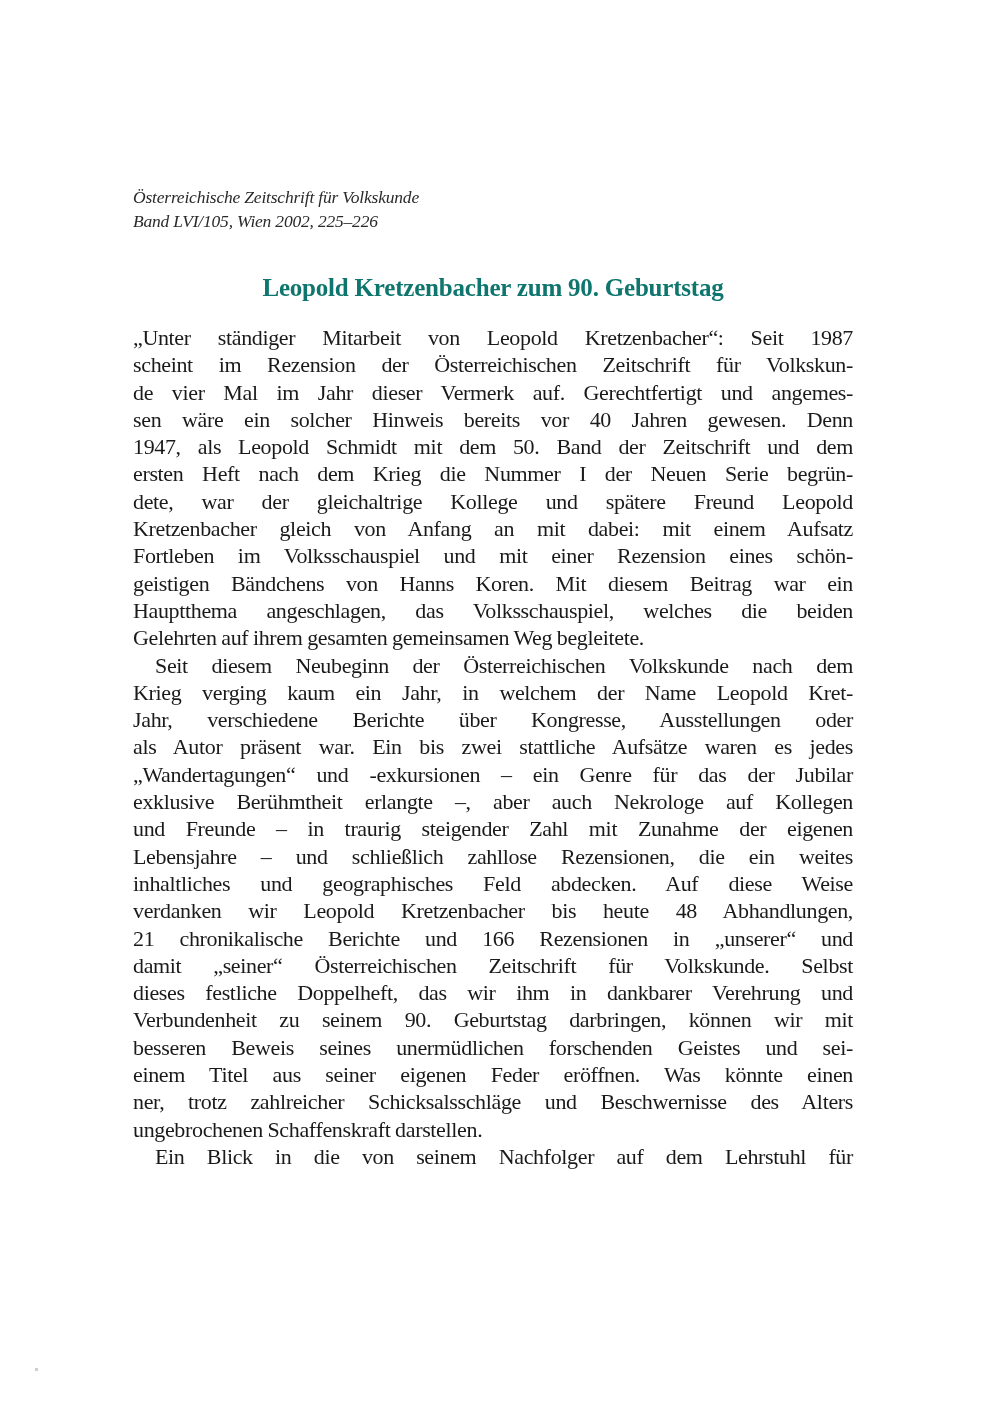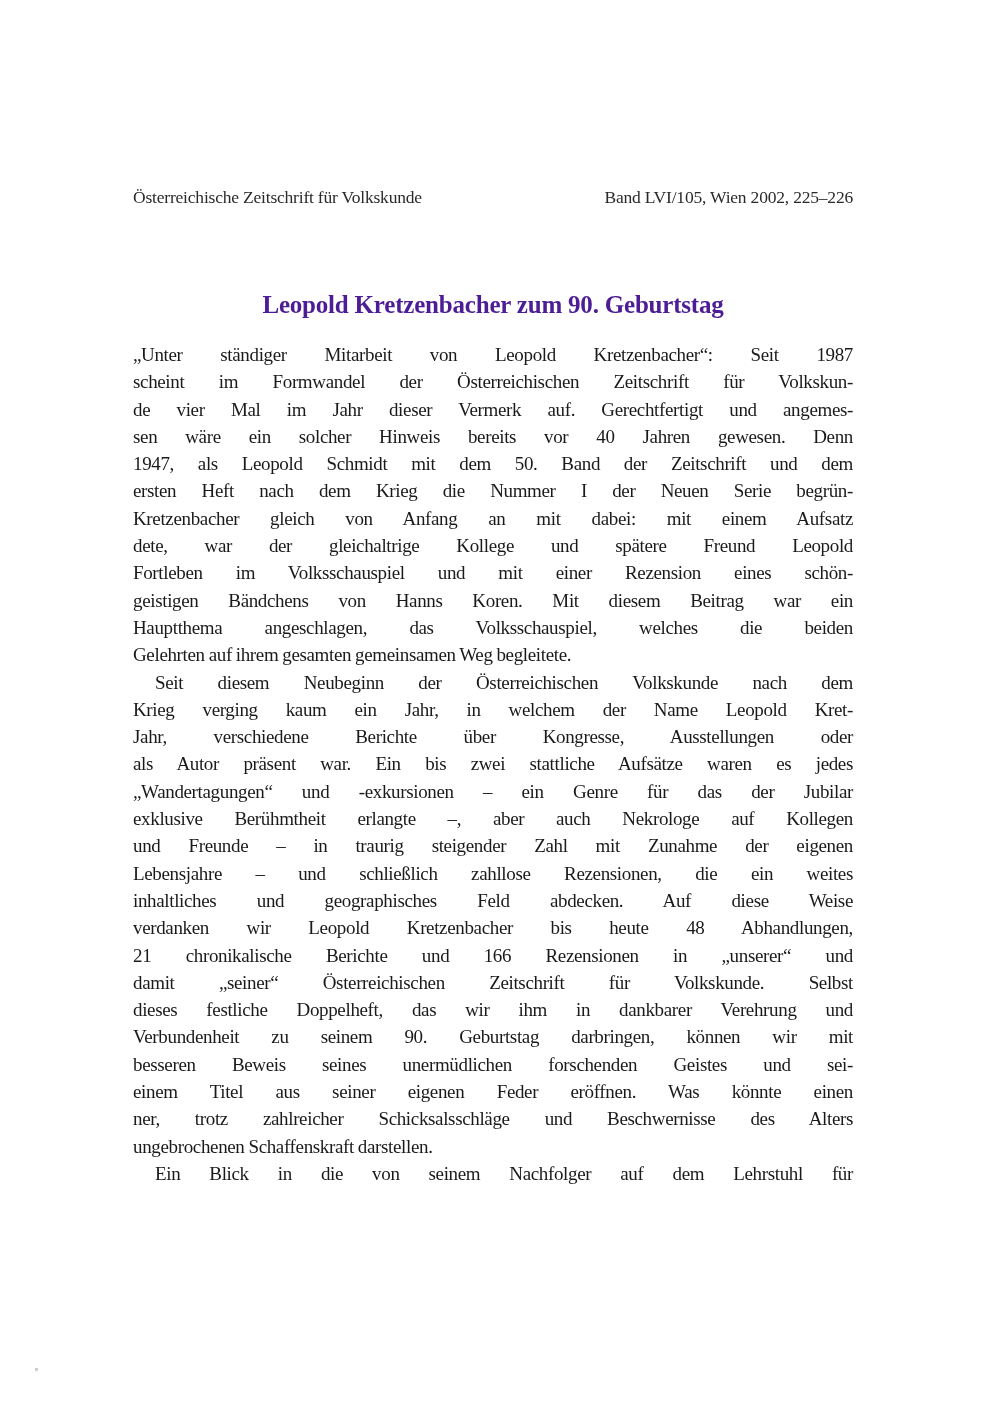--- a/index.html
+++ b/index.html
@@ -24,10 +24,12 @@
     .running-head {
       display: flex;
       justify-content: space-between;
+      font-style: italic;
       font-size: 17.5px;
       color: #2a2a2a;
       line-height: 24px;
       letter-spacing: -0.2px;
+      flex-direction: column;
     }
     .title {
       margin-top: 80px;

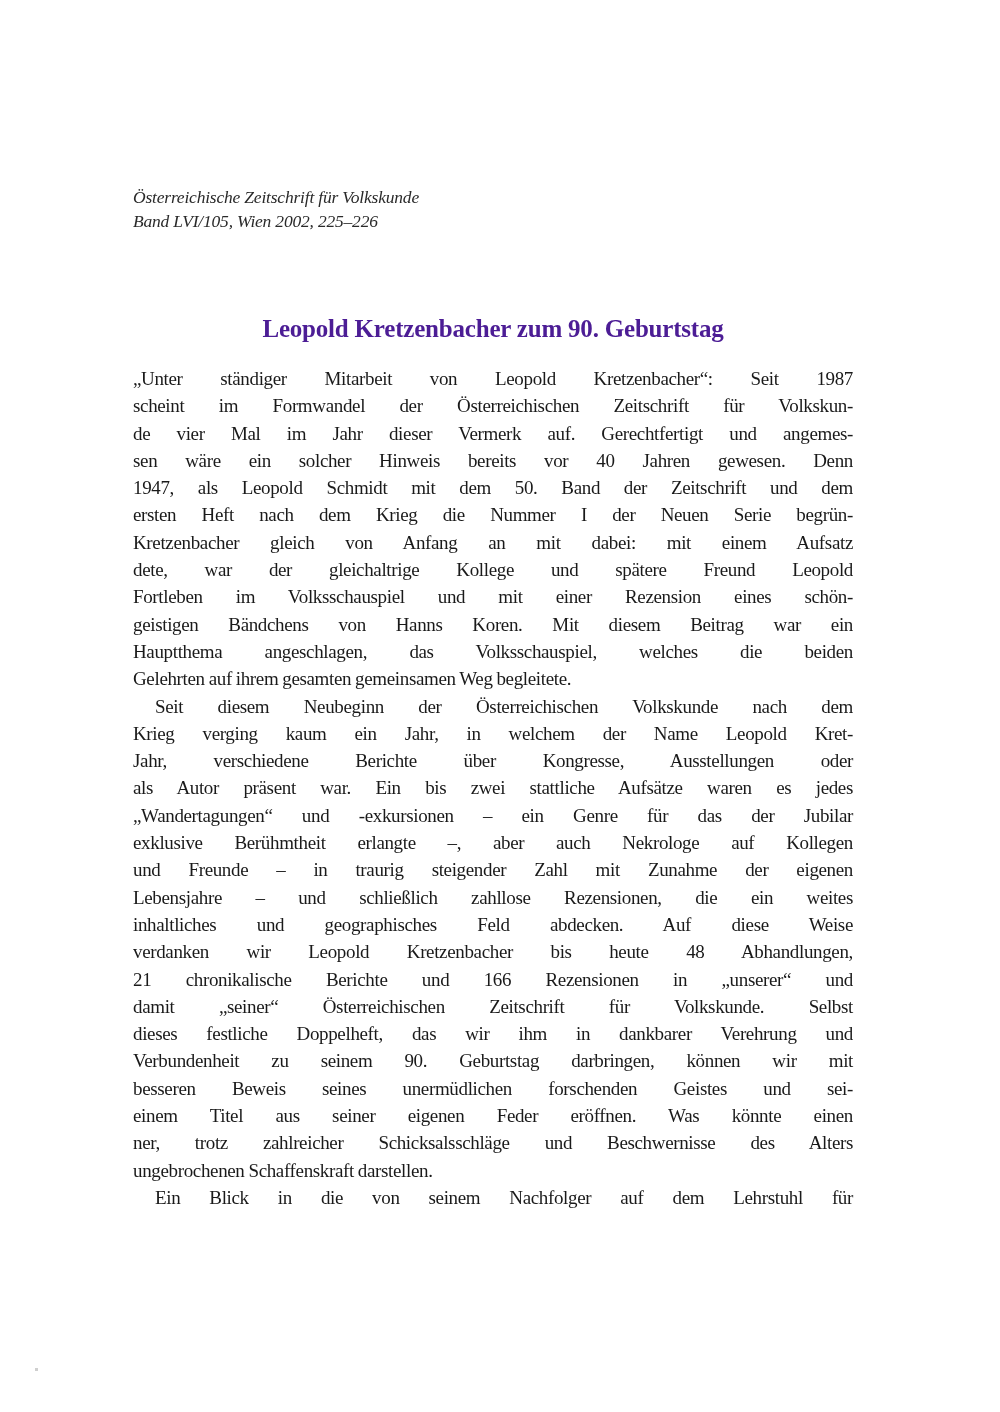--- a/index.html
+++ b/index.html
@@ -32,13 +32,13 @@
       flex-direction: column;
     }
     .title {
-      margin-top: 80px;
+      margin-top: 39px;
       text-align: center;
       font-weight: bold;
       font-size: 25px;
       line-height: 32px;
       letter-spacing: -0.2px;
-      color: #4c1d95;
+      color: #0f766e;
     }
     .body-text {
       margin-top: 20px;

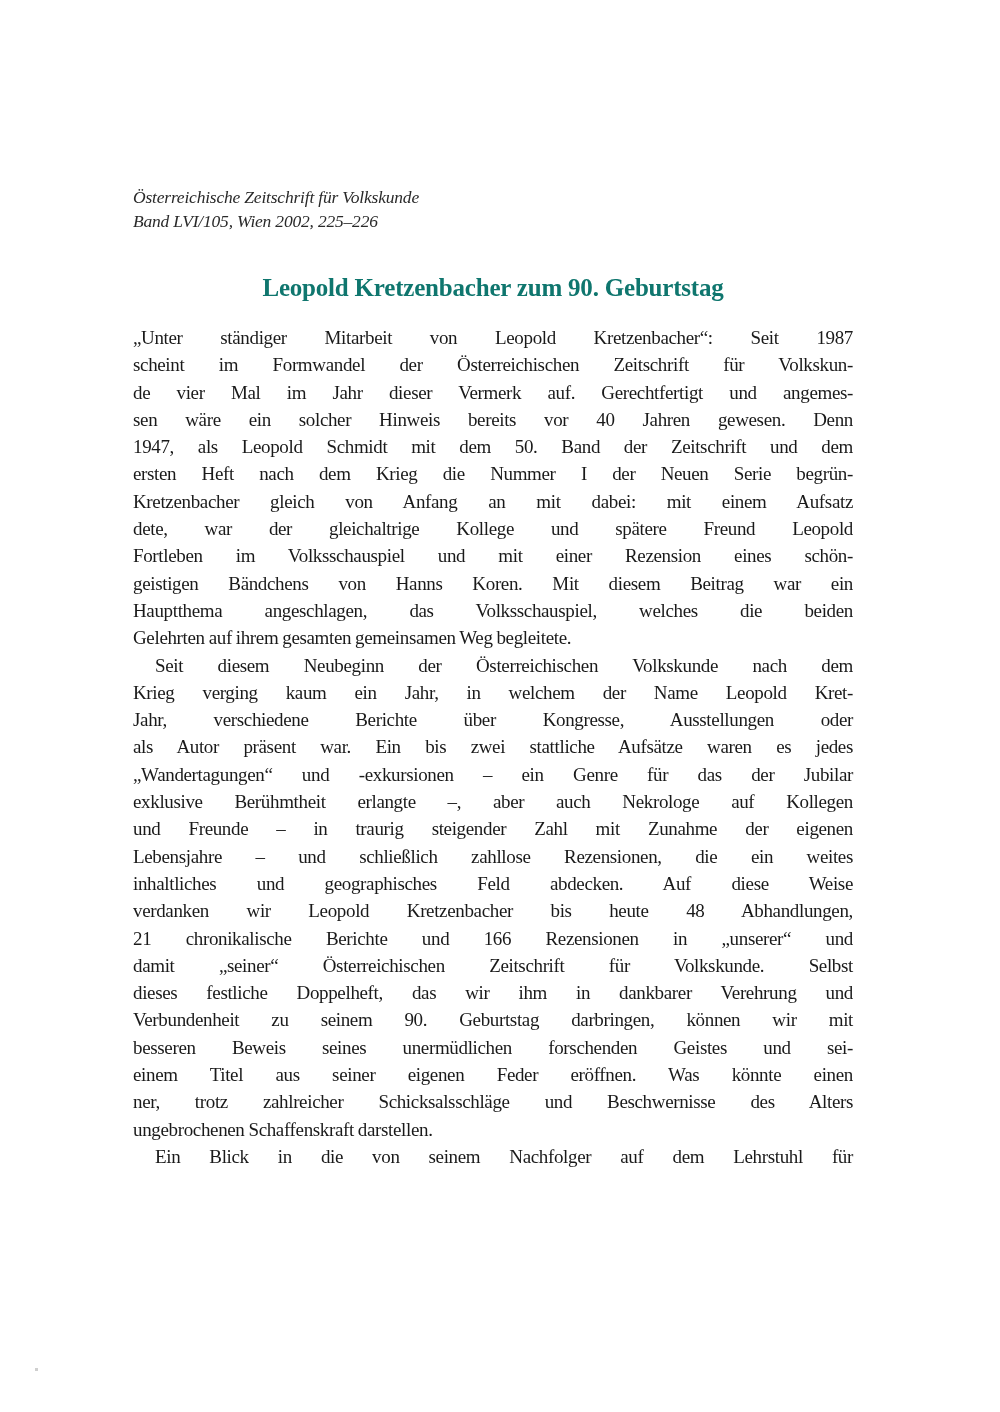--- a/index.html
+++ b/index.html
@@ -42,7 +42,7 @@
     }
     .body-text {
       margin-top: 20px;
-      font-size: 19px;
+      font-size: 22px;
       line-height: 27.3px;
       text-align: justify;
       hyphens: manual;

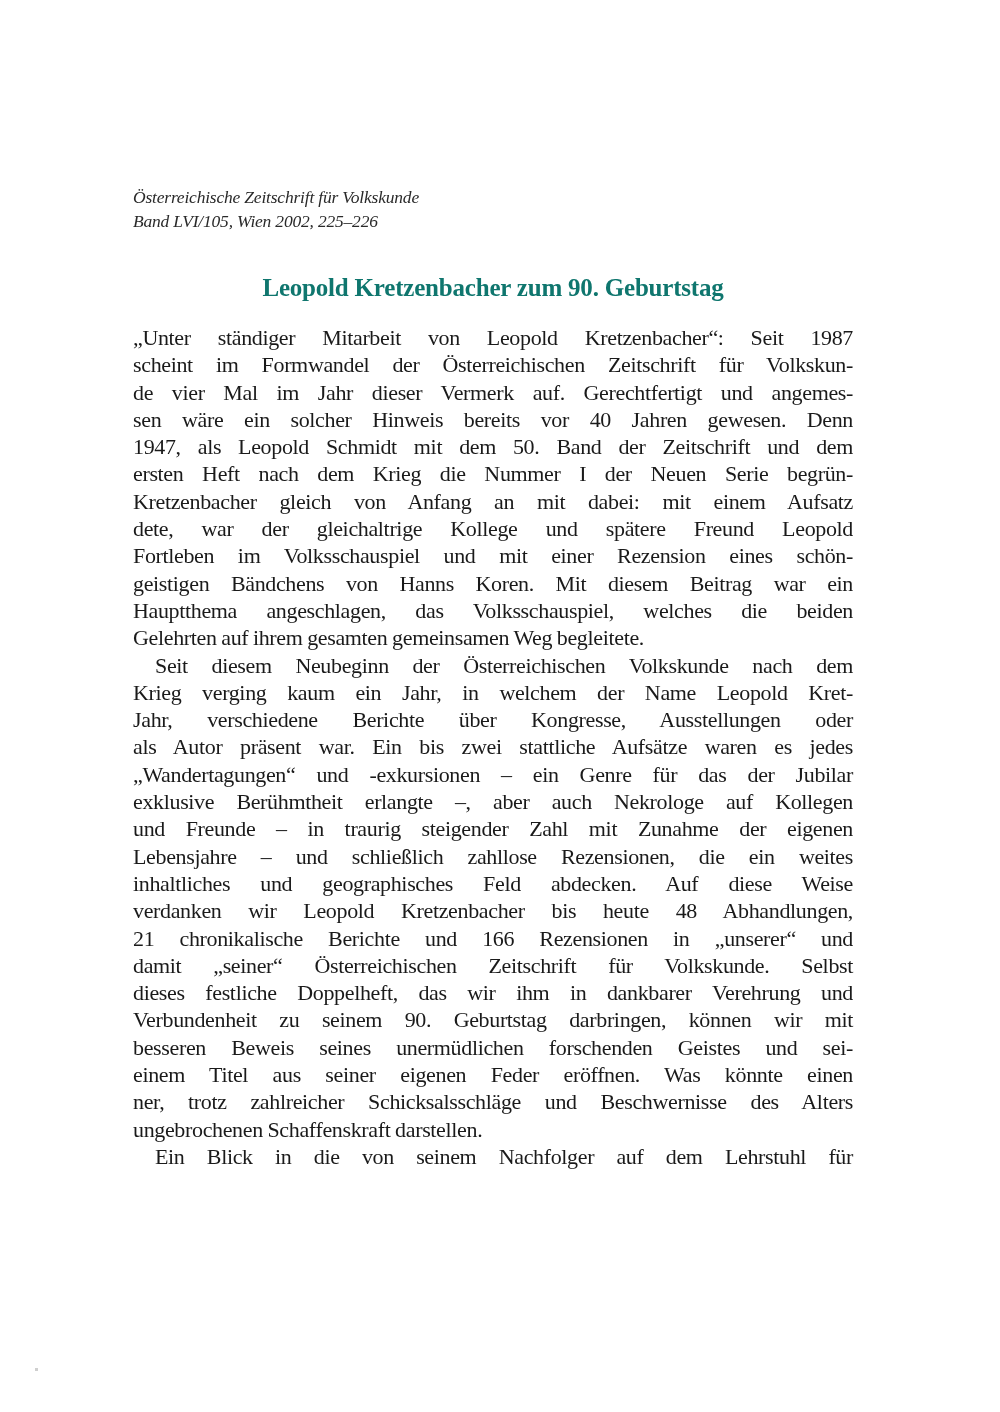--- a/index.html
+++ b/index.html
@@ -87,7 +87,7 @@
   <div class="body-text" id="body-text">
       <p class="para">
         <span class="line first">„Unter ständiger Mitarbeit von Leopold Kretzenbacher“: Seit 1987</span>
-        <span class="line">scheint im Formwandel der Österreichischen Zeitschrift für Volkskun-</span>
+        <span class="line">scheint im Rezension der Österreichischen Zeitschrift für Volkskun-</span>
         <span class="line">de vier Mal im Jahr dieser Vermerk auf. Gerechtfertigt und angemes-</span>
         <span class="line">sen wäre ein solcher Hinweis bereits vor 40 Jahren gewesen. Denn</span>
         <span class="line">1947, als Leopold Schmidt mit dem 50. Band der Zeitschrift und dem</span>

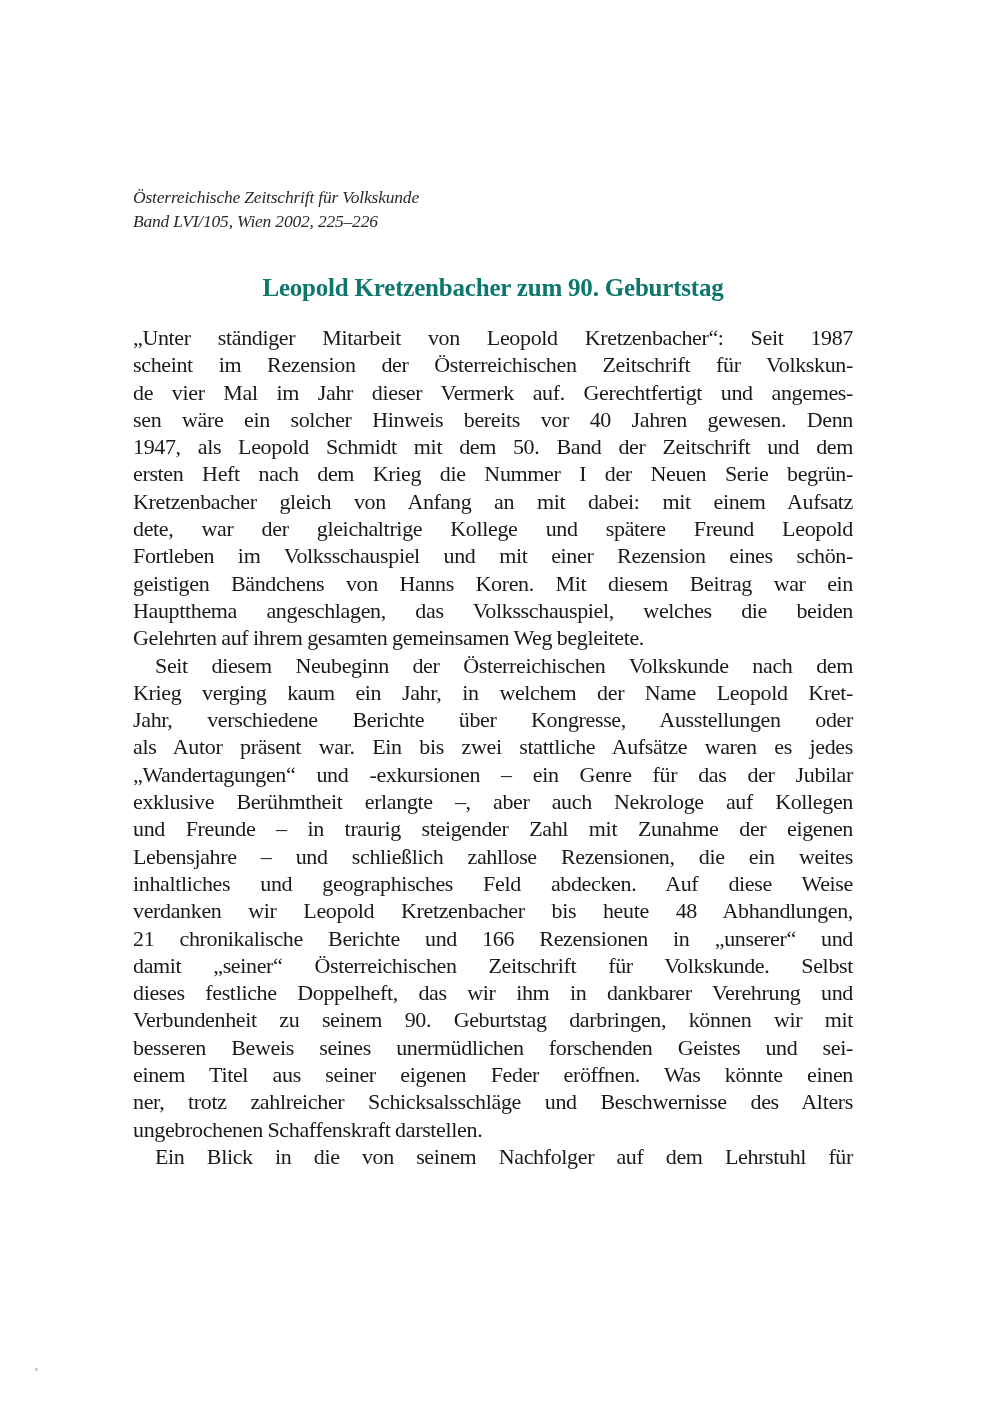--- a/index.html
+++ b/index.html
@@ -92,8 +92,8 @@
         <span class="line">sen wäre ein solcher Hinweis bereits vor 40 Jahren gewesen. Denn</span>
         <span class="line">1947, als Leopold Schmidt mit dem 50. Band der Zeitschrift und dem</span>
         <span class="line">ersten Heft nach dem Krieg die Nummer I der Neuen Serie begrün-</span>
+        <span class="line">dete, war der gleichaltrige Kollege und spätere Freund Leopold</span>
         <span class="line">Kretzenbacher gleich von Anfang an mit dabei: mit einem Aufsatz</span>
-        <span class="line">dete, war der gleichaltrige Kollege und spätere Freund Leopold</span>
         <span class="line">Fortleben im Volksschauspiel und mit einer Rezension eines schön-</span>
         <span class="line">geistigen Bändchens von Hanns Koren. Mit diesem Beitrag war ein</span>
         <span class="line">Hauptthema angeschlagen, das Volksschauspiel, welches die beiden</span>

